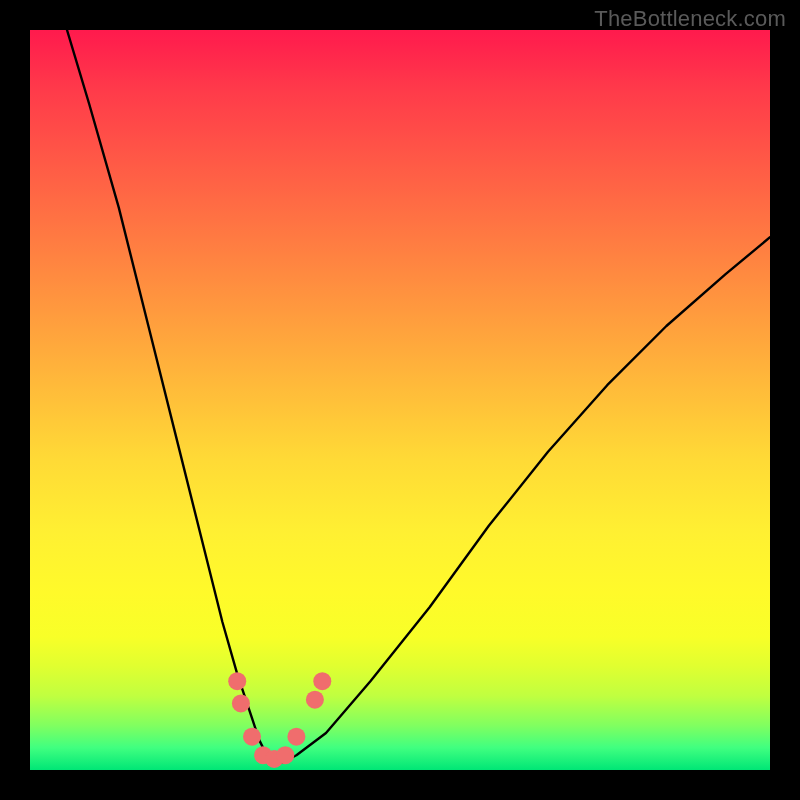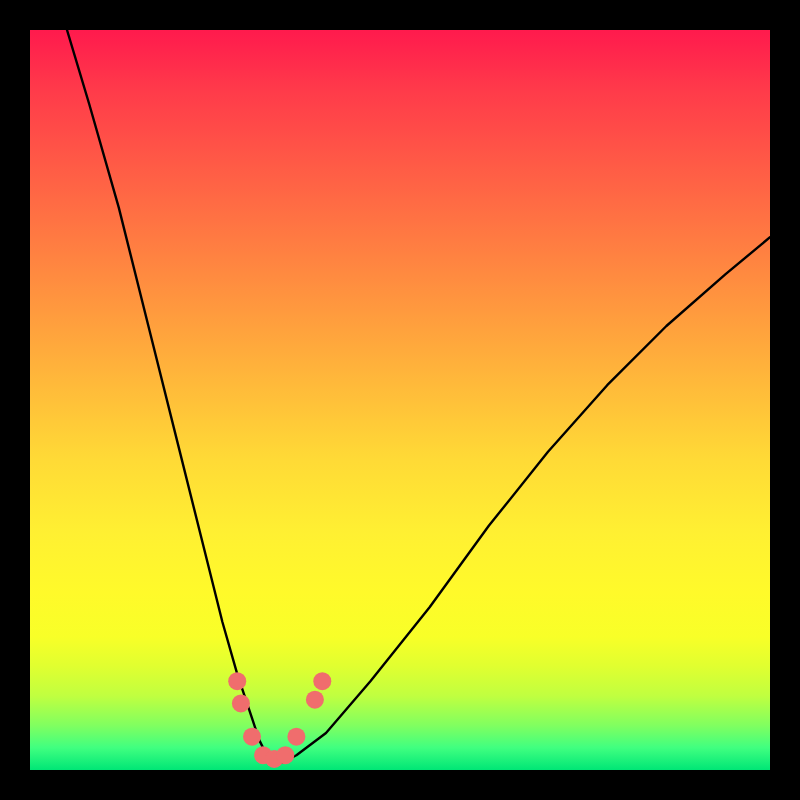--- a/index.html
+++ b/index.html
@@ -66,6 +66,7 @@
 <body>
 
 <div class="frame">
+  <div class="watermark">TheBottleneck.com</div>
   <div class="plot">
     <svg class="curve" viewBox="0 0 740 740" preserveAspectRatio="none">
       <path id="curve-path" fill="none" stroke="#000000" stroke-width="2.4" stroke-linejoin="round" stroke-linecap="round" d="M37.0 0.0 L59.2 74.0 L88.8 177.6 L118.4 296.0 L148.0 414.4 L177.6 532.8 L192.4 592.0 L207.2 643.8 L222.0 688.2 L229.4 710.4 L236.8 725.2 L244.2 732.6 L251.6 732.6 L266.4 725.2 L296.0 703.0 L340.4 651.2 L399.6 577.2 L458.8 495.8 L518.0 421.8 L577.2 355.2 L636.4 296.0 L695.6 244.2 L740.0 207.2"></path>

